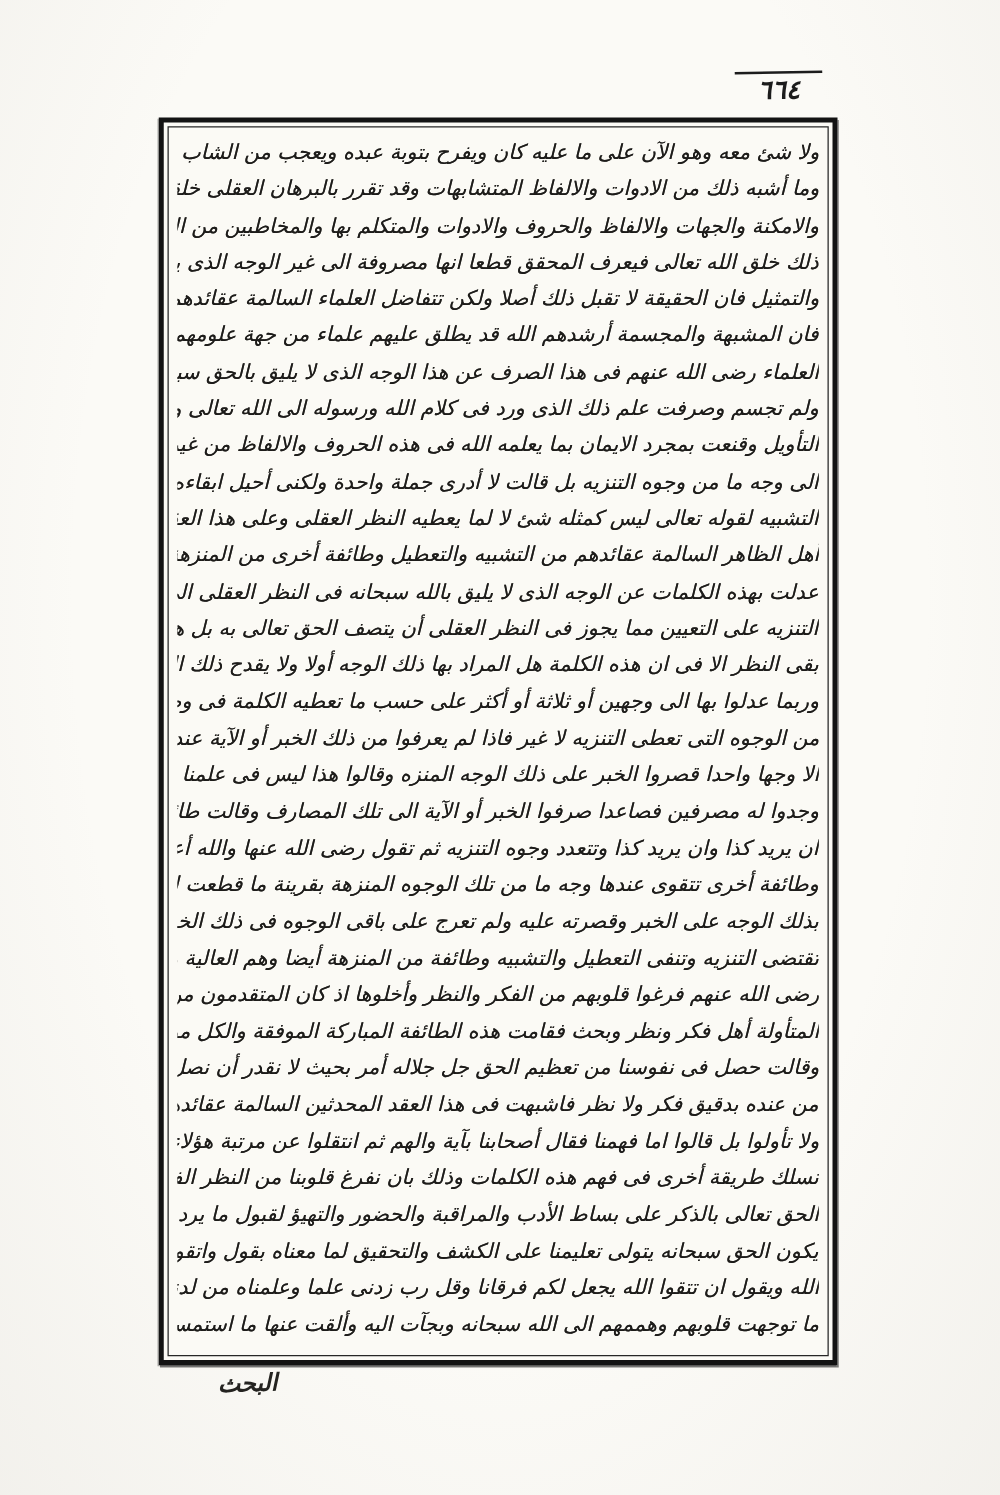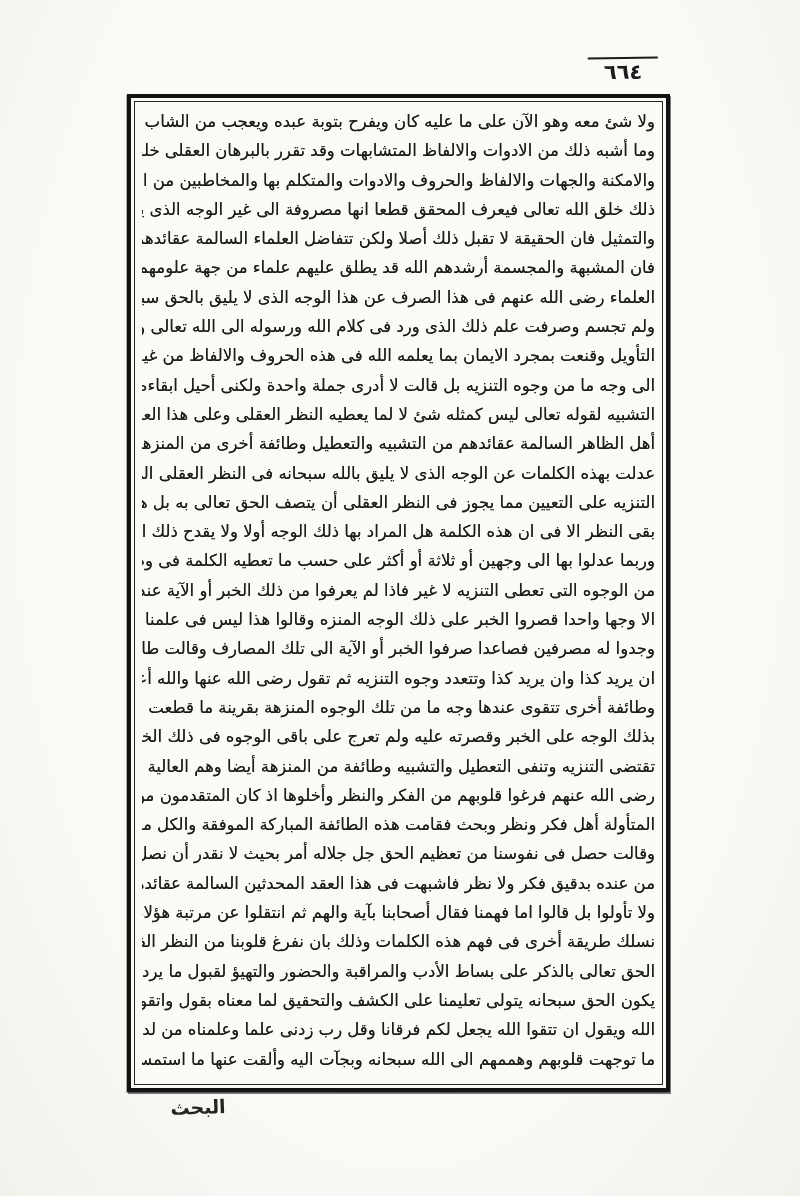--- a/index.html
+++ b/index.html
@@ -15,6 +15,7 @@
     background:
       radial-gradient(ellipse at 50% 40%, rgba(255,255,255,0) 60%, rgba(180,175,165,0.12) 100%),
       #fbfaf6;
+    font-style: italic;
   }
   .page-number{
     position:absolute;

